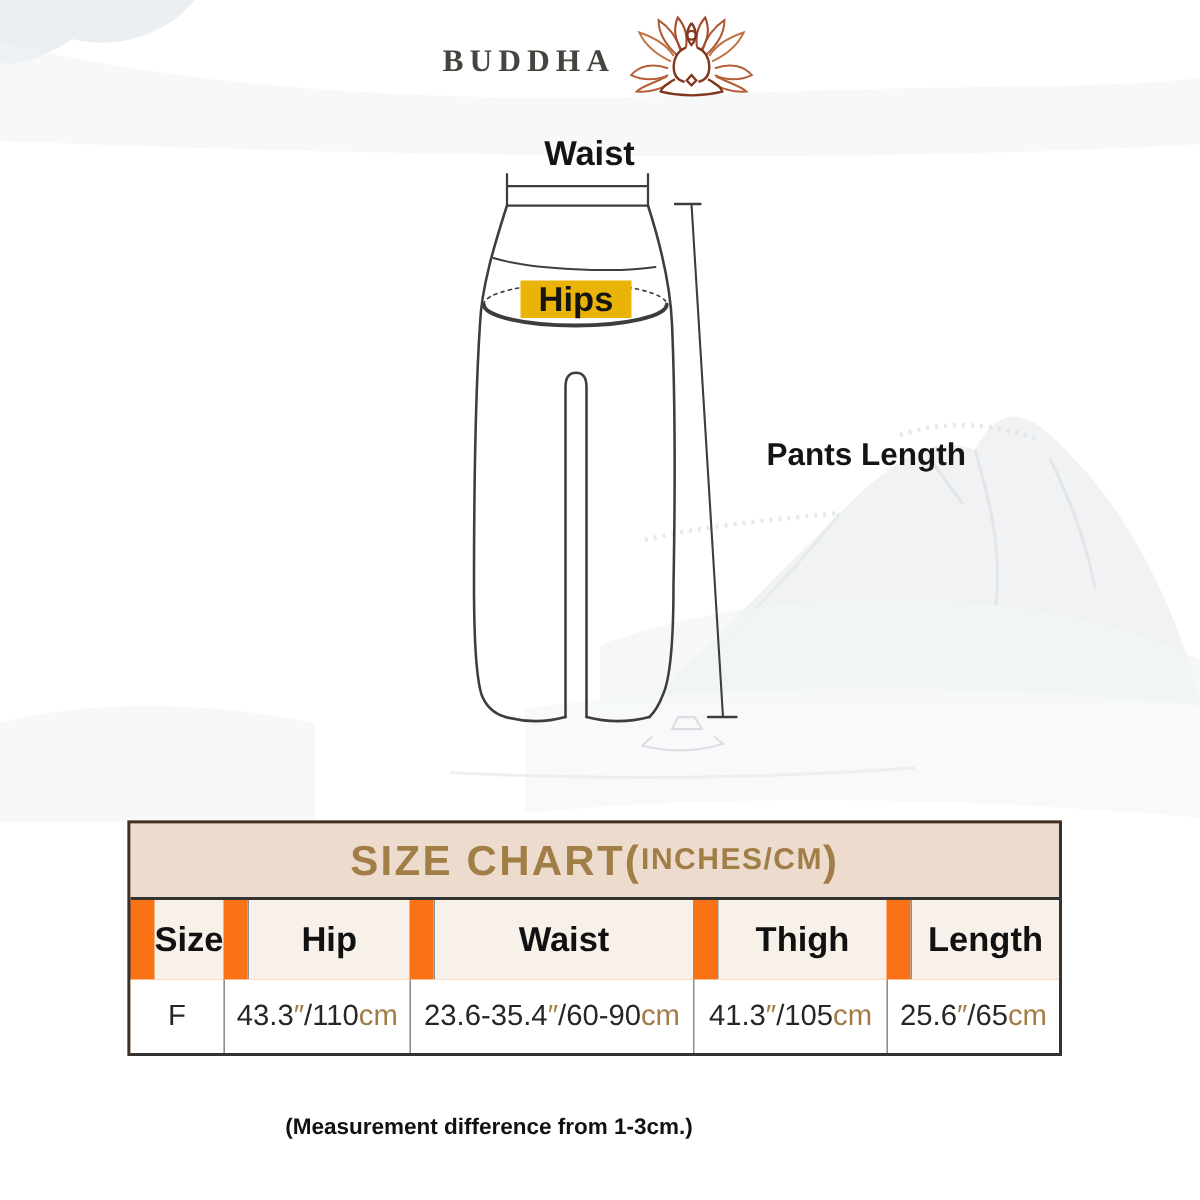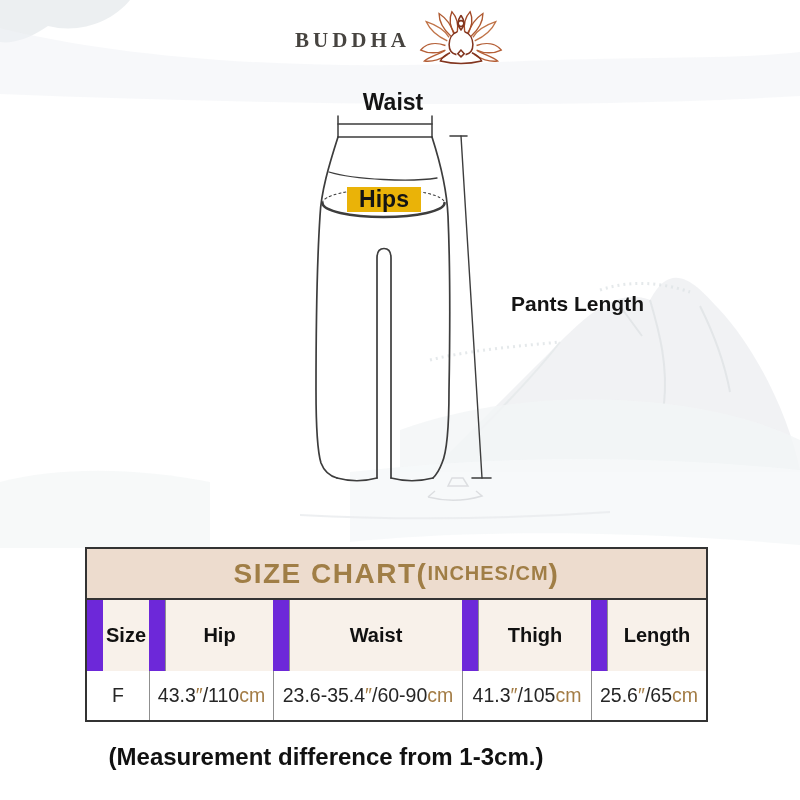--- a/index.html
+++ b/index.html
@@ -27,7 +27,7 @@
 
   
   .size-table{position:absolute;left:85px;top:547px;width:623px;z-index:2;
-              border:2px solid #333333;box-sizing:border-box;background:#6d28d9;}
+              border:2px solid #333333;box-sizing:border-box;background:#f97316;}
   .table-title{height:49px;background:#eddcce;border-bottom:2px solid #333333;
                display:flex;align-items:baseline;justify-content:center;
                color:#a07e46;font-weight:bold;letter-spacing:1.5px;padding-top:0;}

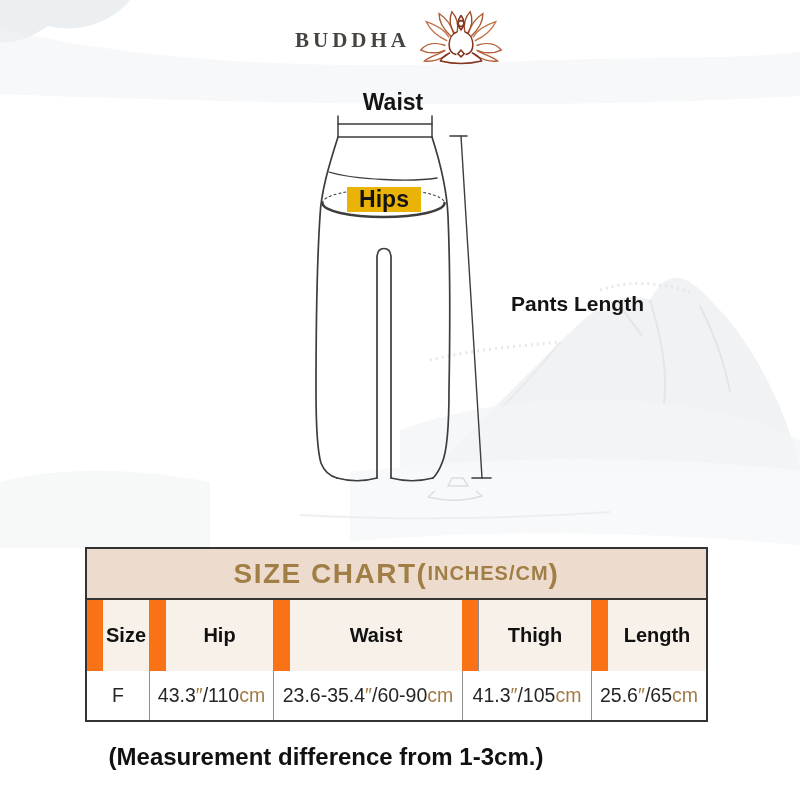--- a/index.html
+++ b/index.html
@@ -38,7 +38,7 @@
   .cell{display:flex;align-items:center;justify-content:center;
         border-left:1px solid #8f8f8f;box-sizing:border-box;}
   .cell.c0{border-left:none;}
-  .hcell{height:71px;background:#f8f1ea;font-weight:bold;font-size:20px;color:#111;margin-left:16px;}
+  .hcell{height:53px;background:#f8f1ea;font-weight:bold;font-size:23px;color:#111;margin-left:16px;}
   .dcell{height:49px;background:#ffffff;font-size:19.5px;color:#262626;white-space:nowrap;}
   .unit{color:#a37c45;}
 

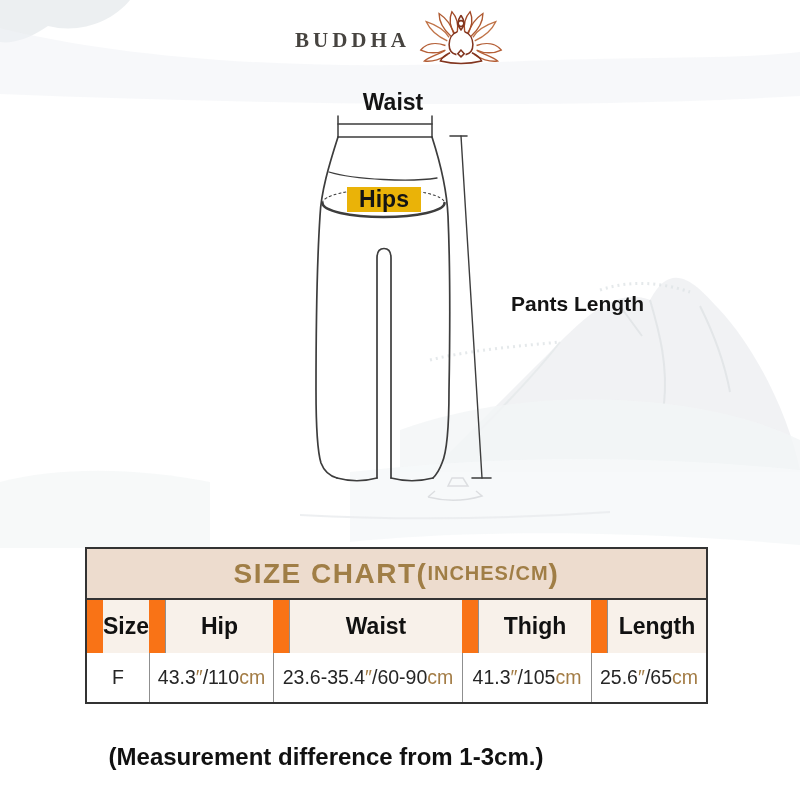--- a/index.html
+++ b/index.html
@@ -44,7 +44,7 @@
 
   
   .footnote{position:absolute;left:0;top:743px;width:652px;text-align:center;
-            font-size:24px;font-weight:bold;color:#111;z-index:2;}
+            font-size:15px;font-weight:bold;color:#111;z-index:2;}
 </style>
 </head>
 <body>

